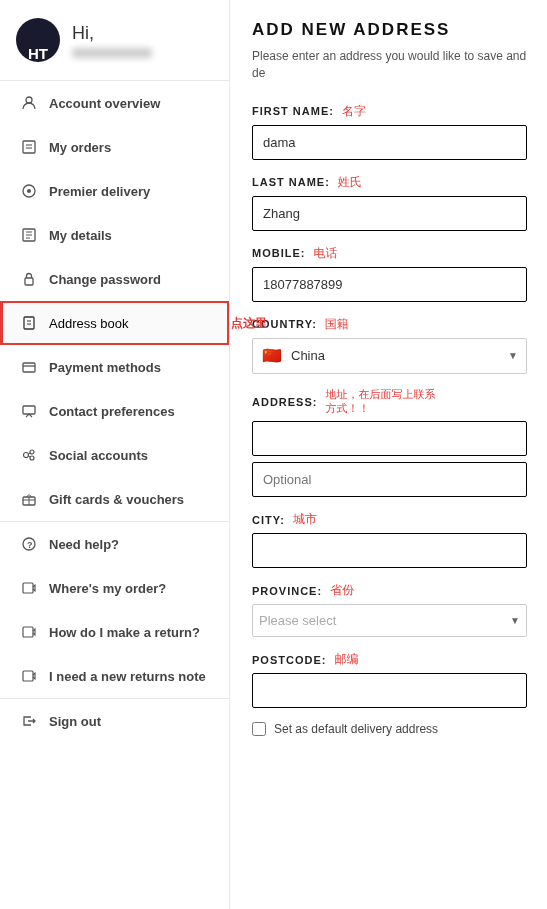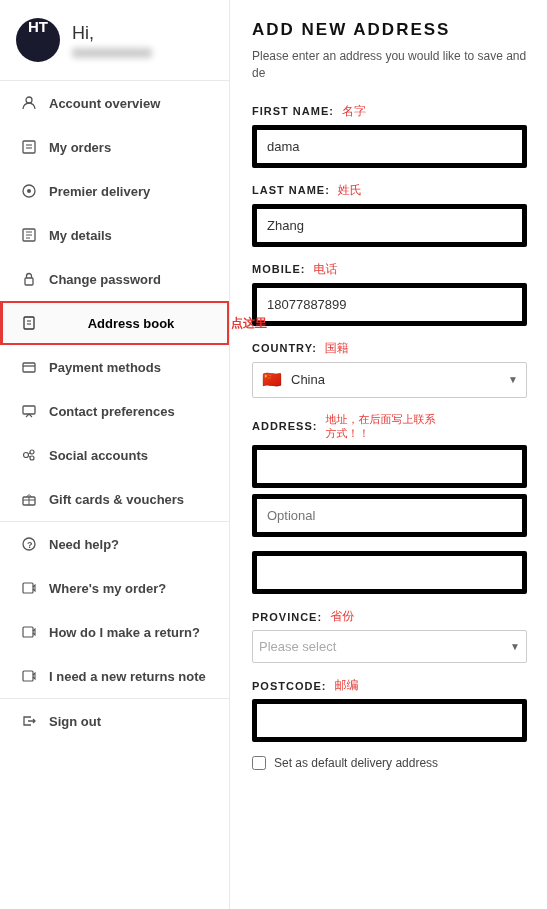--- a/index.html
+++ b/index.html
@@ -28,7 +28,7 @@
       background: #1a1a2e;
       color: #fff;
       display: flex;
-      align-items: flex-start;
+      align-items: flex-end;
       justify-content: center;
       font-size: 15px;
       font-weight: bold;

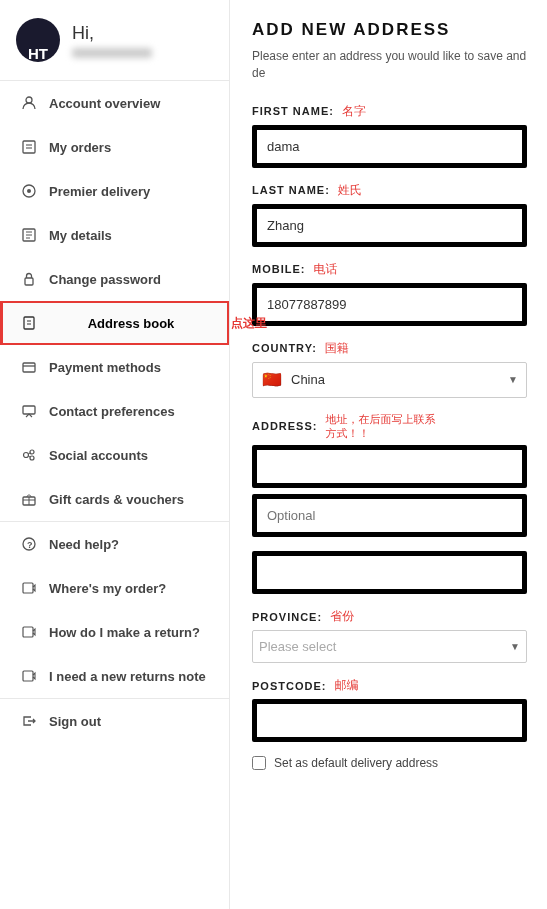--- a/index.html
+++ b/index.html
@@ -131,6 +131,7 @@
       color: #e53935;
       font-size: 12px;
       margin-left: 8px;
+      font-family: Liberation Mono, monospace;
     }
 
     .field-input {

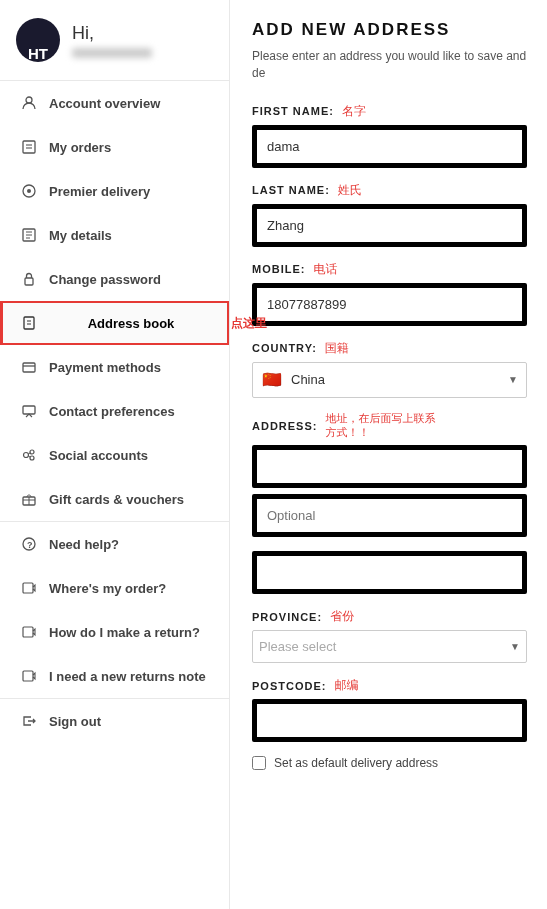--- a/index.html
+++ b/index.html
@@ -136,7 +136,7 @@
 
     .field-input {
       width: 100%;
-      border: 5px solid #000000;
+      border: 1px solid #000000;
       padding: 9px 10px;
       font-size: 13px;
       color: #333;

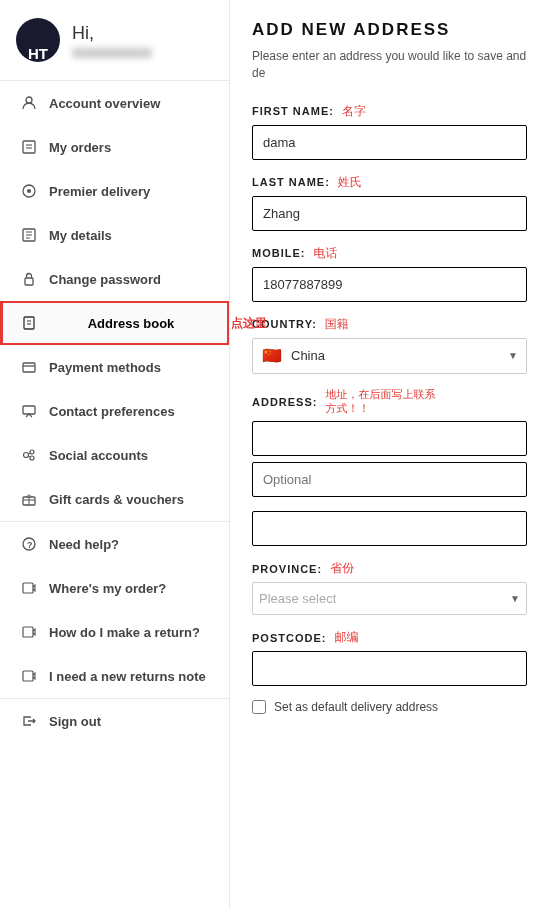--- a/index.html
+++ b/index.html
@@ -233,8 +233,7 @@
 
     
     .nav-item.active .nav-label {
-      font-weight: bold;
-      text-align: center;
+      font-weight: normal;
     }
   </style>
 </head>

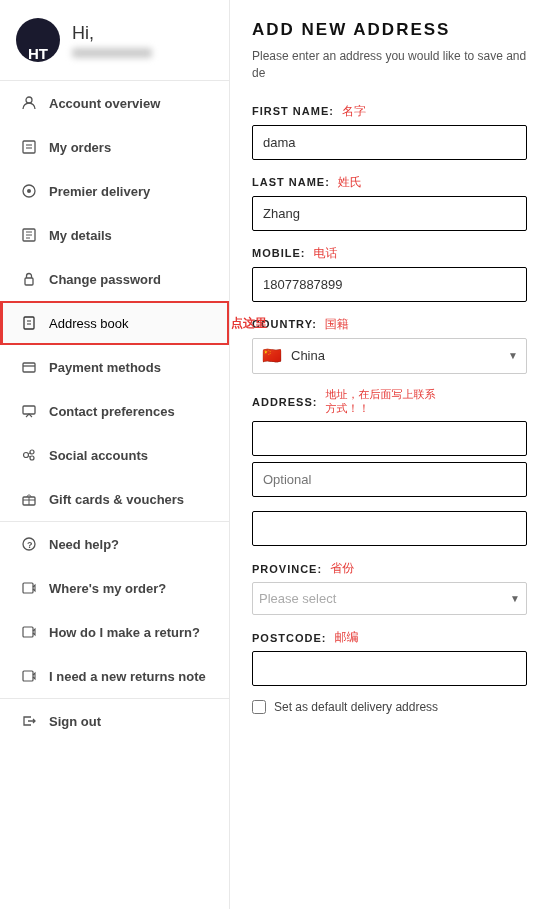--- a/index.html
+++ b/index.html
@@ -476,6 +476,10 @@
   </div>
 
   <div class="field-row">
+    <div class="field-label-row">
+      <span class="field-label">CITY:</span>
+      <span class="field-annotation">城市</span>
+    </div>
     <input type="text" class="field-input" value="" style="">
   </div>
 

